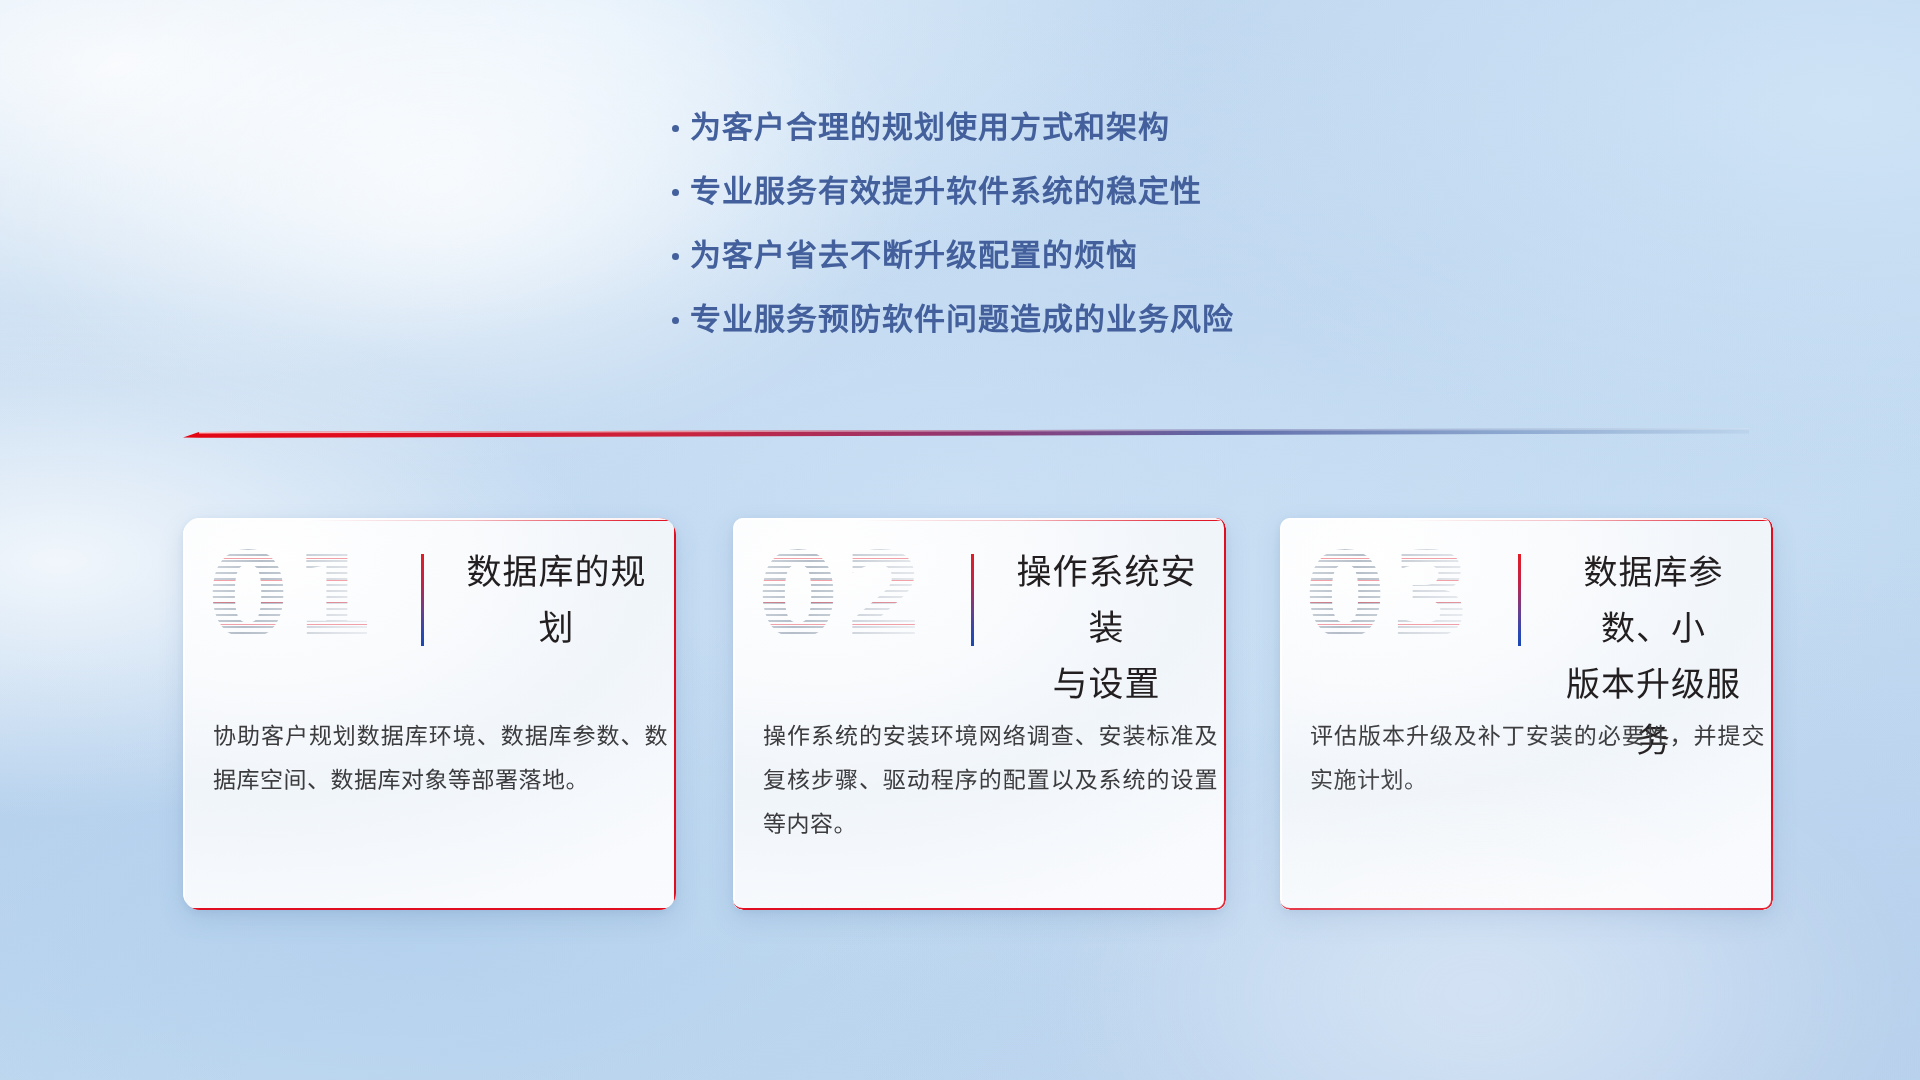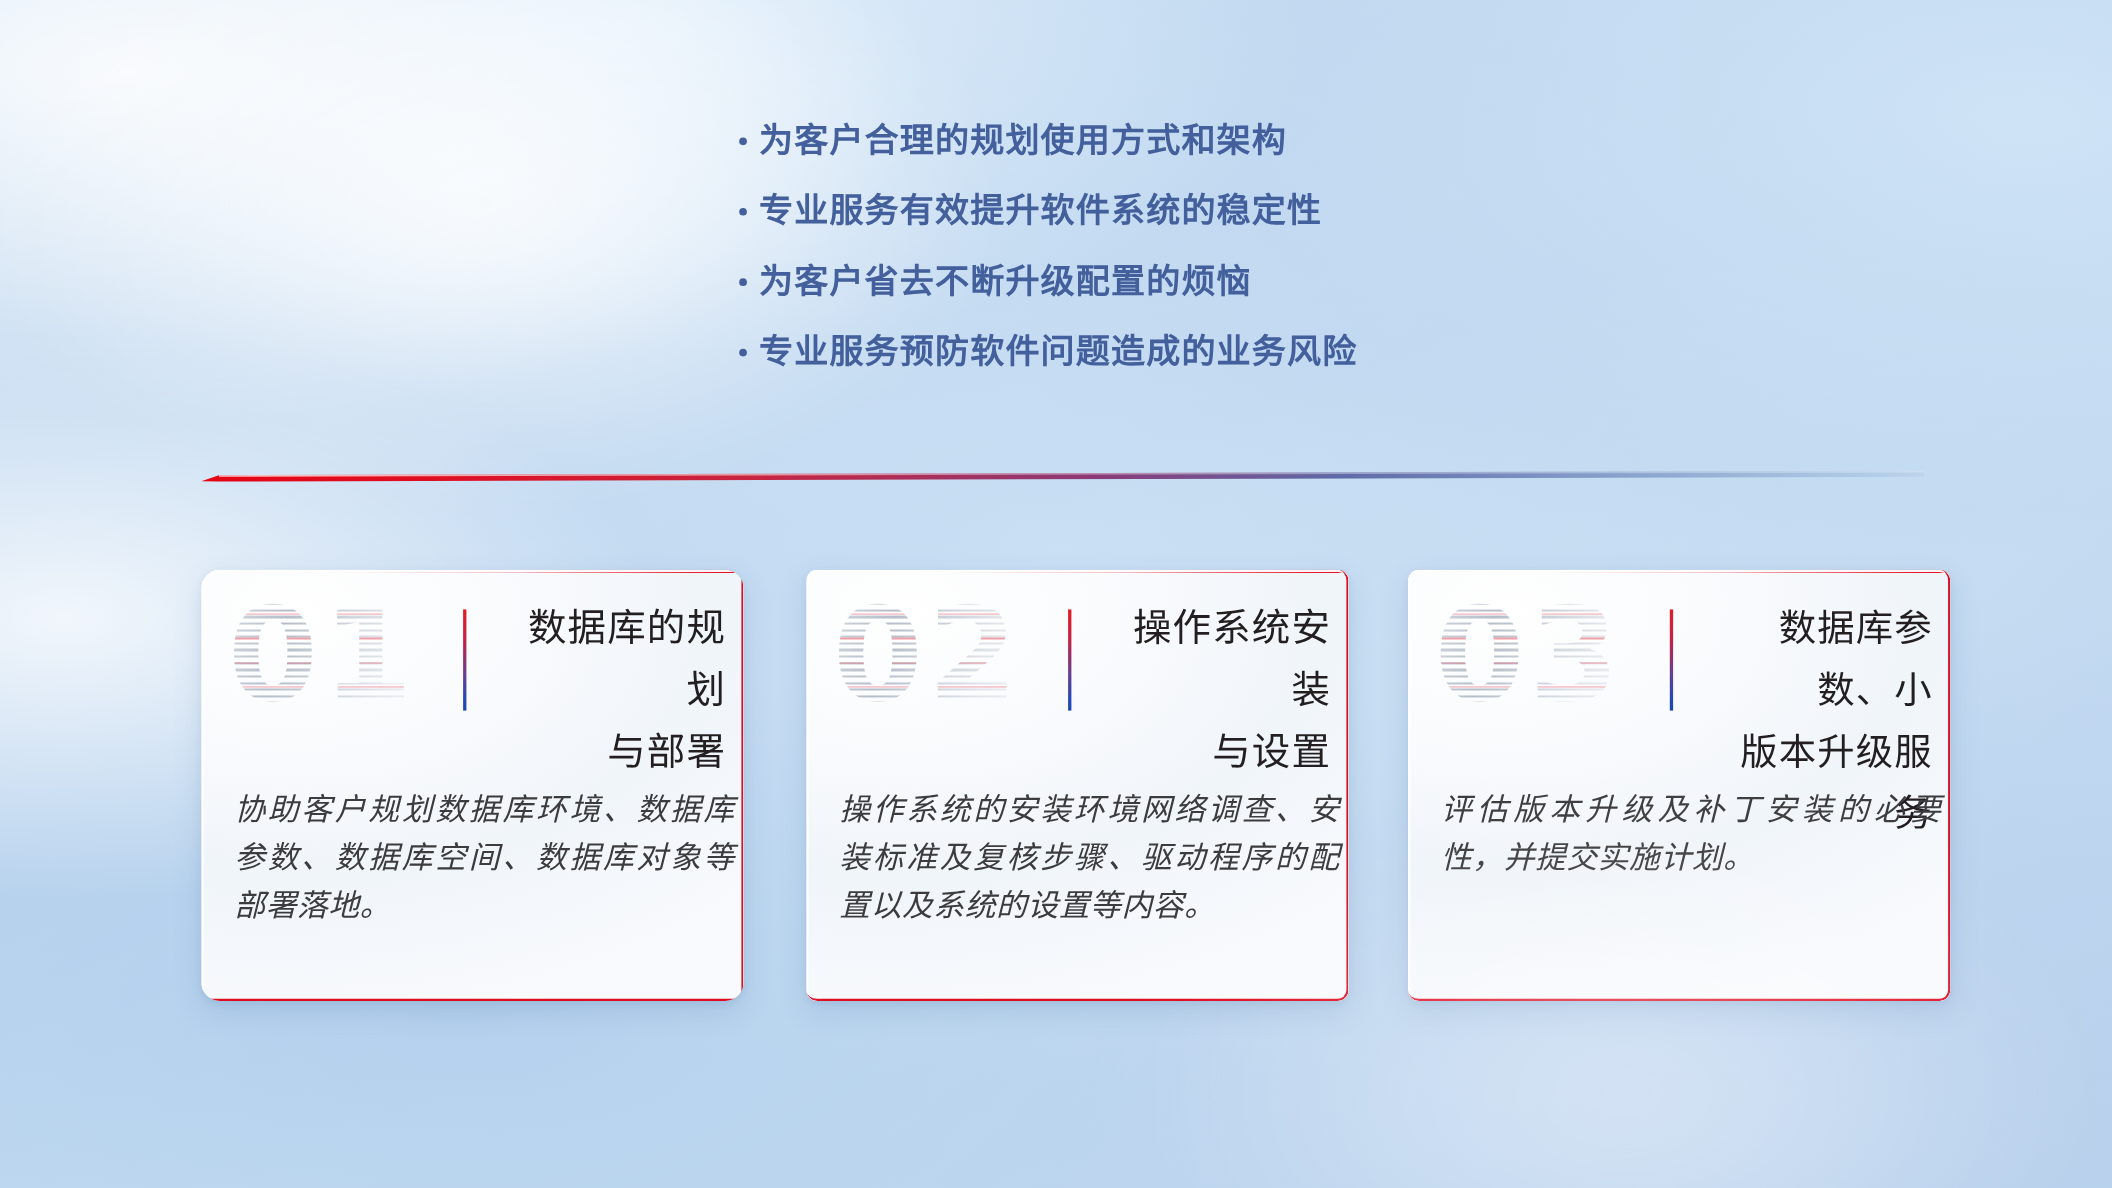--- a/index.html
+++ b/index.html
@@ -138,7 +138,7 @@
     position:absolute;left:270px;top:26px;right:16px;
     font-size:35px;line-height:56px;font-weight:400;
     color:#231f20;letter-spacing:1px;
-    text-align:right;
+    text-align:center;
   }
   #card-3 .card-title{font-size:34px;}
 

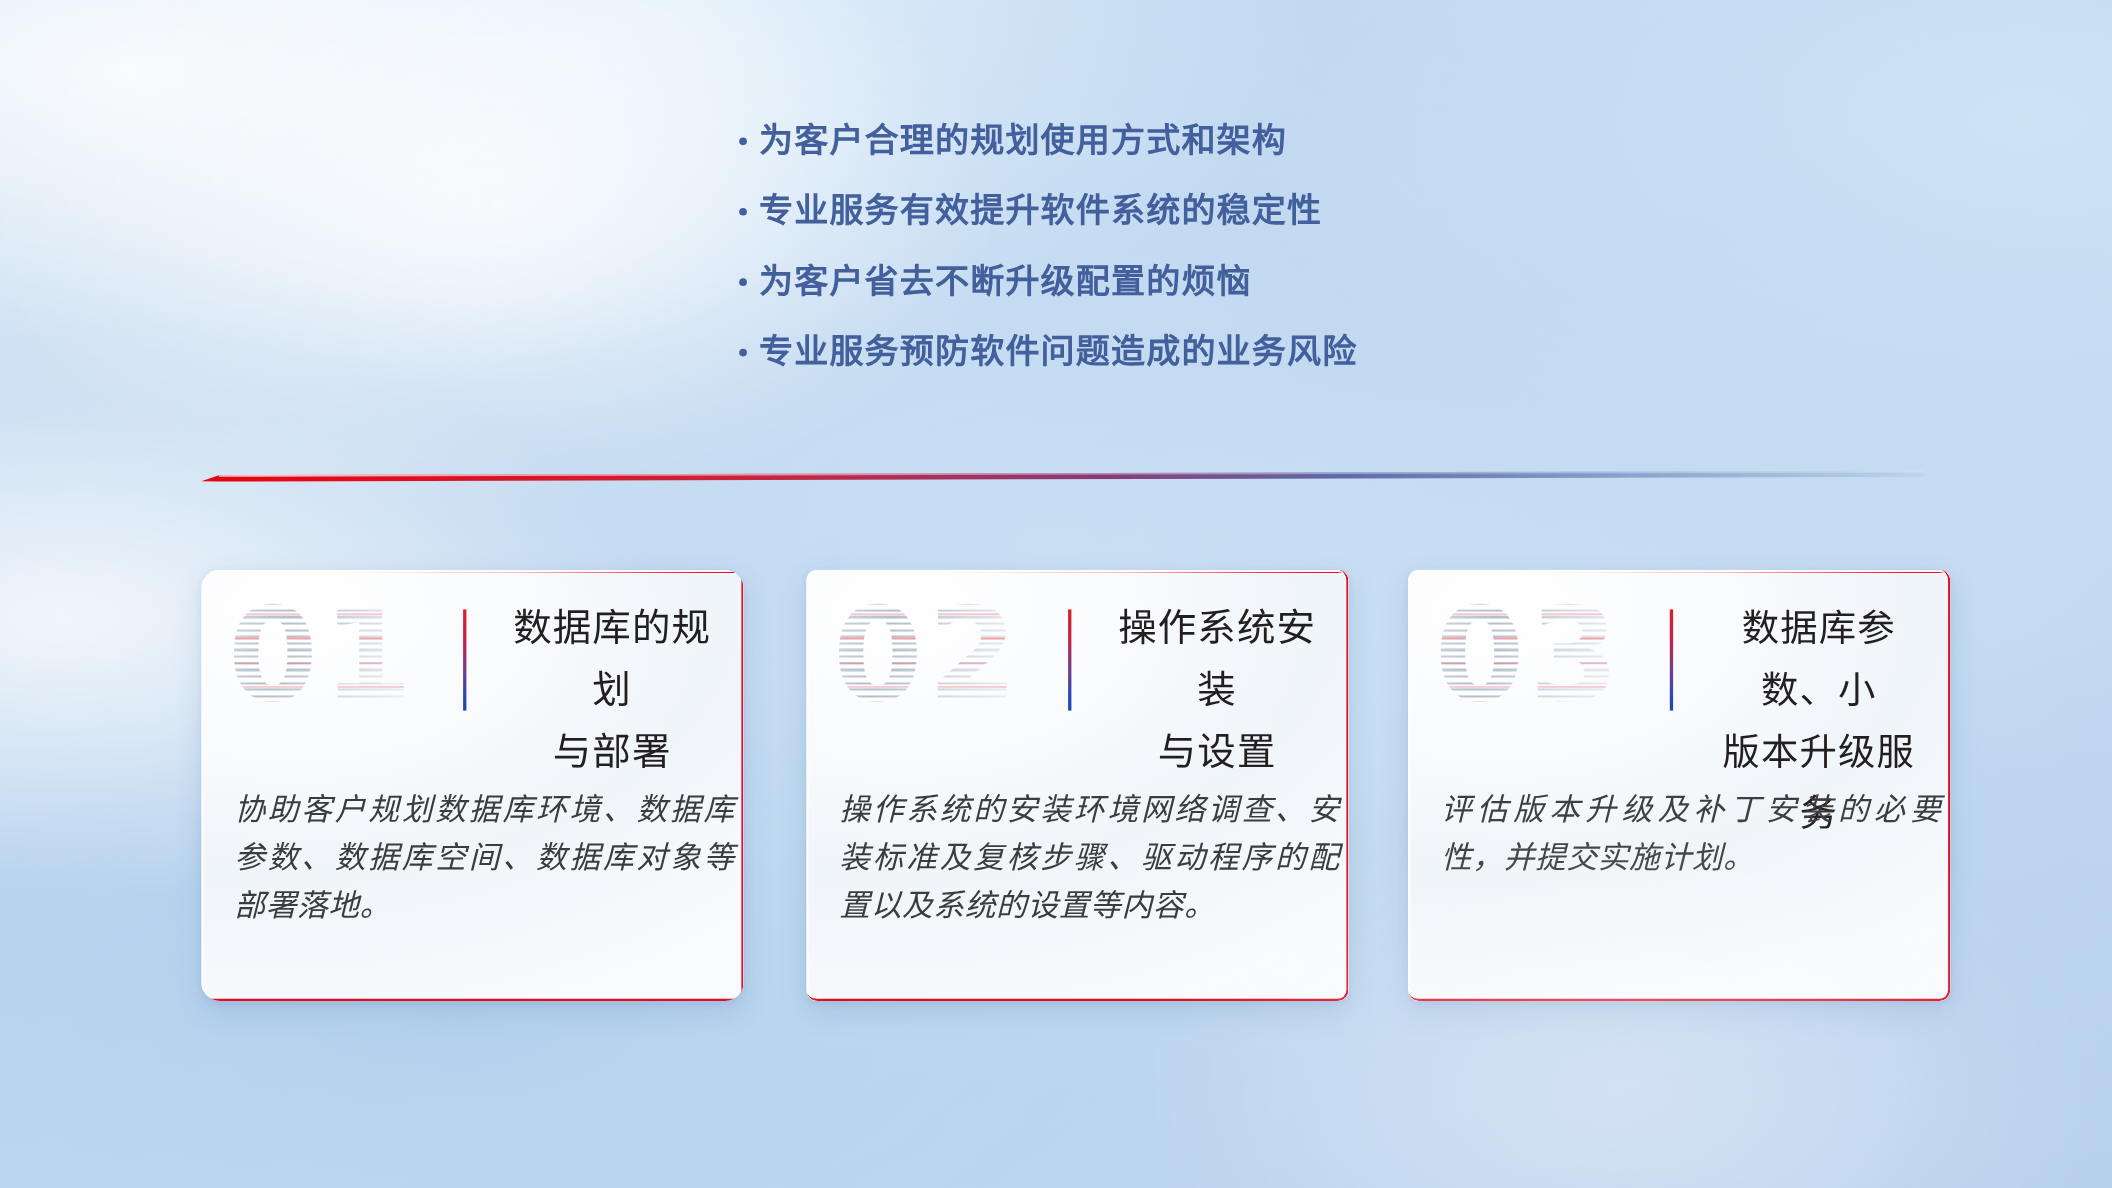--- a/index.html
+++ b/index.html
@@ -205,7 +205,6 @@
         <div class="sep"></div>
         <div class="card-title">
           <div>数据库的规划</div>
-          <div>与部署</div>
         </div>
       </div>
       <div class="card-desc">协助客户规划数据库环境、数据库参数、数据库空间、数据库对象等部署落地。</div>

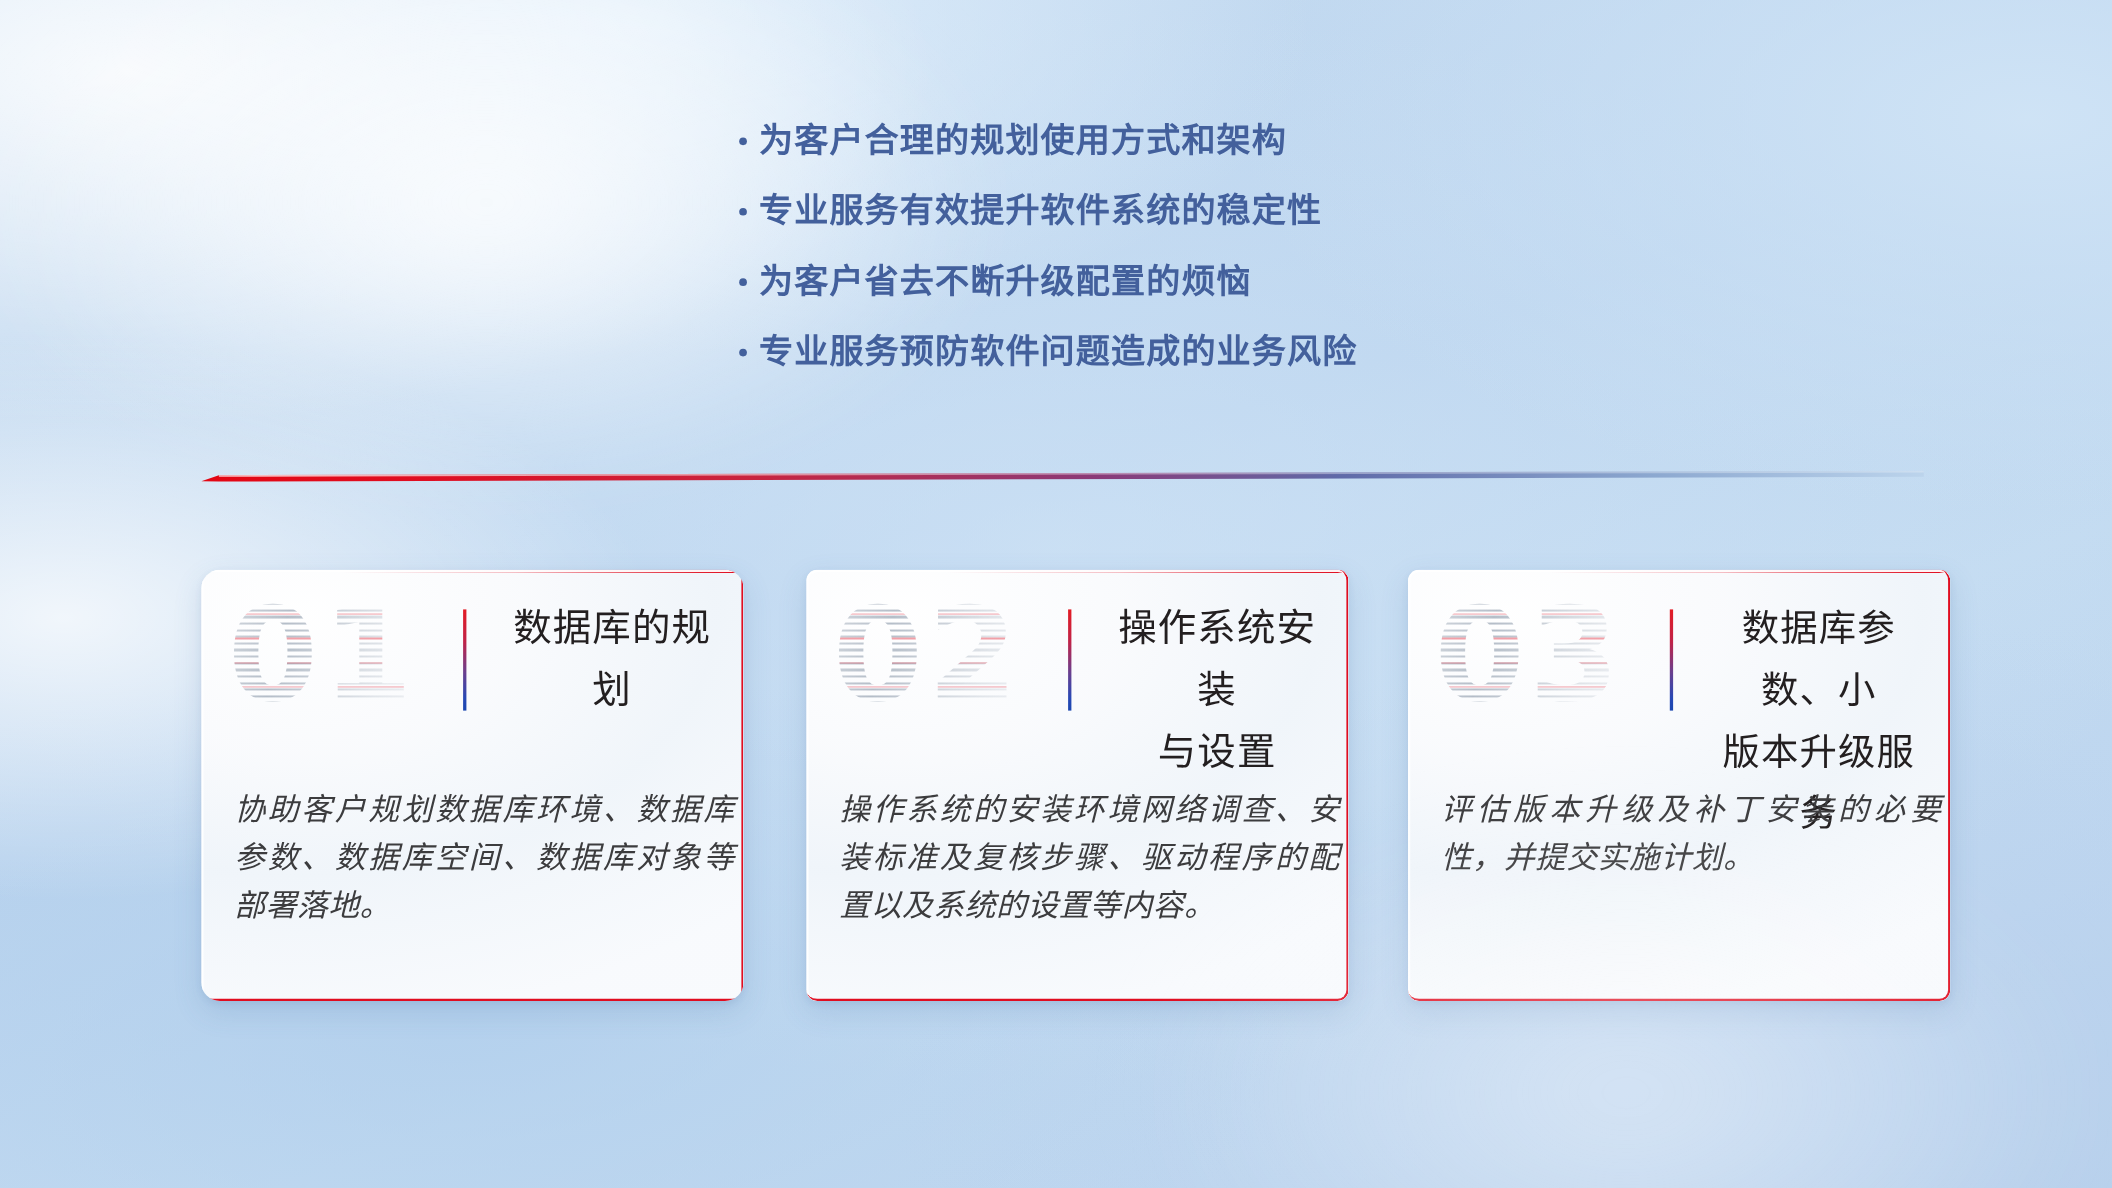--- a/index.html
+++ b/index.html
@@ -144,10 +144,9 @@
 
   .card-desc{
     position:absolute;left:30px;right:8px;top:196px;
-    font-size:28px;line-height:44px;
+    font-size:23px;line-height:44px;
     color:#3c3c3e;letter-spacing:.5px;
     text-align:justify;
-    font-style:italic;
   }
 </style>
 </head>

